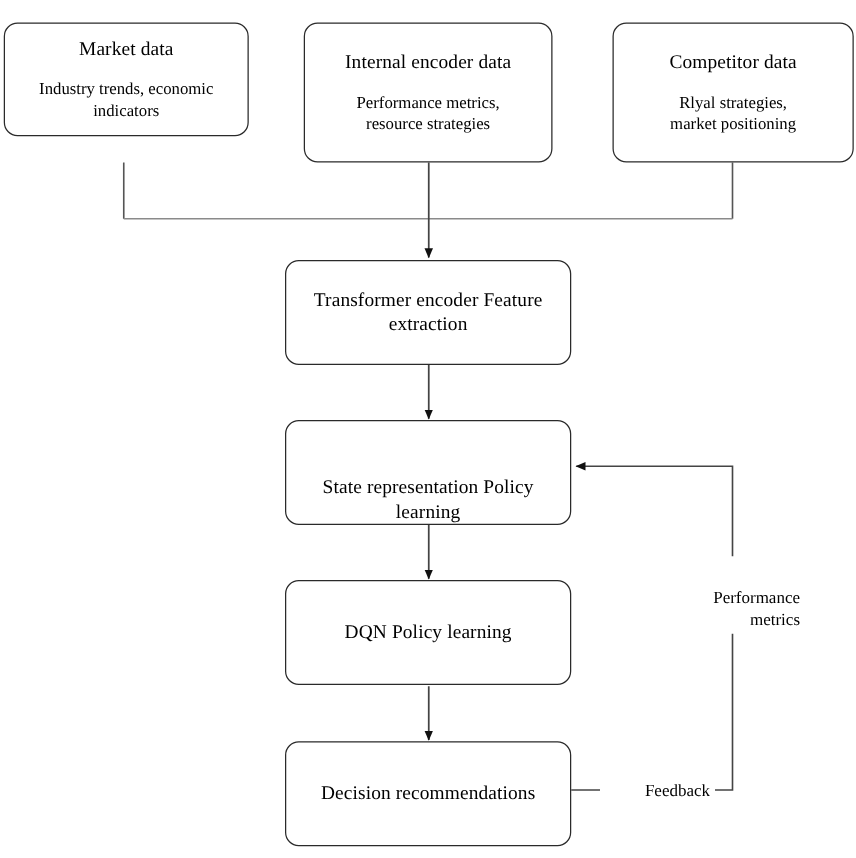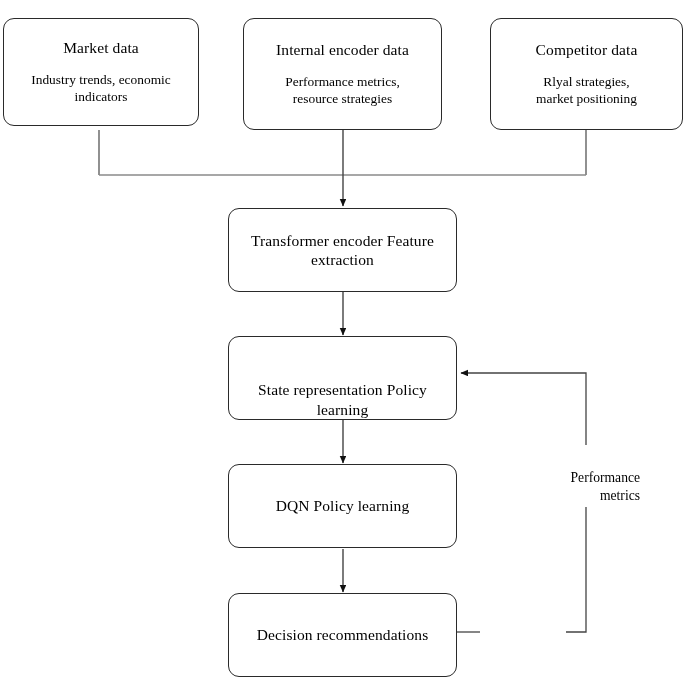--- a/index.html
+++ b/index.html
@@ -93,7 +93,7 @@
     <path d="M586,445 L586,373 L461,373" stroke="#444444" stroke-width="1.3" fill="none" marker-end="url(#arrowhead)"></path>
   </svg>
 
-  <div class="node-box" style="left:3px; top:18px; width:196px; height:108px;">
+  <div class="node-box" style="left:3px; top:18px; width:196px; height:91px;">
     <div class="node-title">Market data</div>
     <div class="node-sub">Industry trends, economic
 indicators</div>

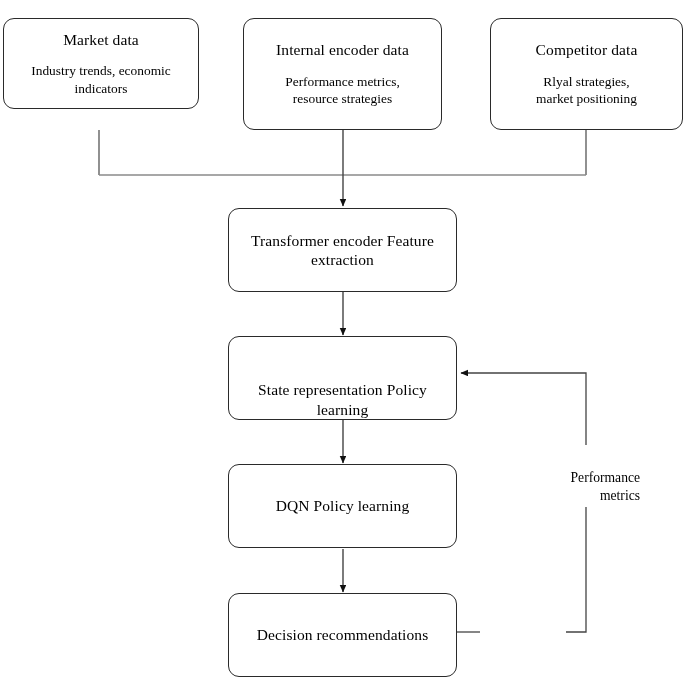--- a/index.html
+++ b/index.html
@@ -132,6 +132,7 @@
   <div class="edge-label" style="left:536px; top:466px; width:100px; padding:3px 4px;">Performance
 metrics</div>
 
+  <div class="edge-label" style="left:484px; top:622px; width:80px; padding:2px 4px;">Feedback</div>
 
 </div>
 

